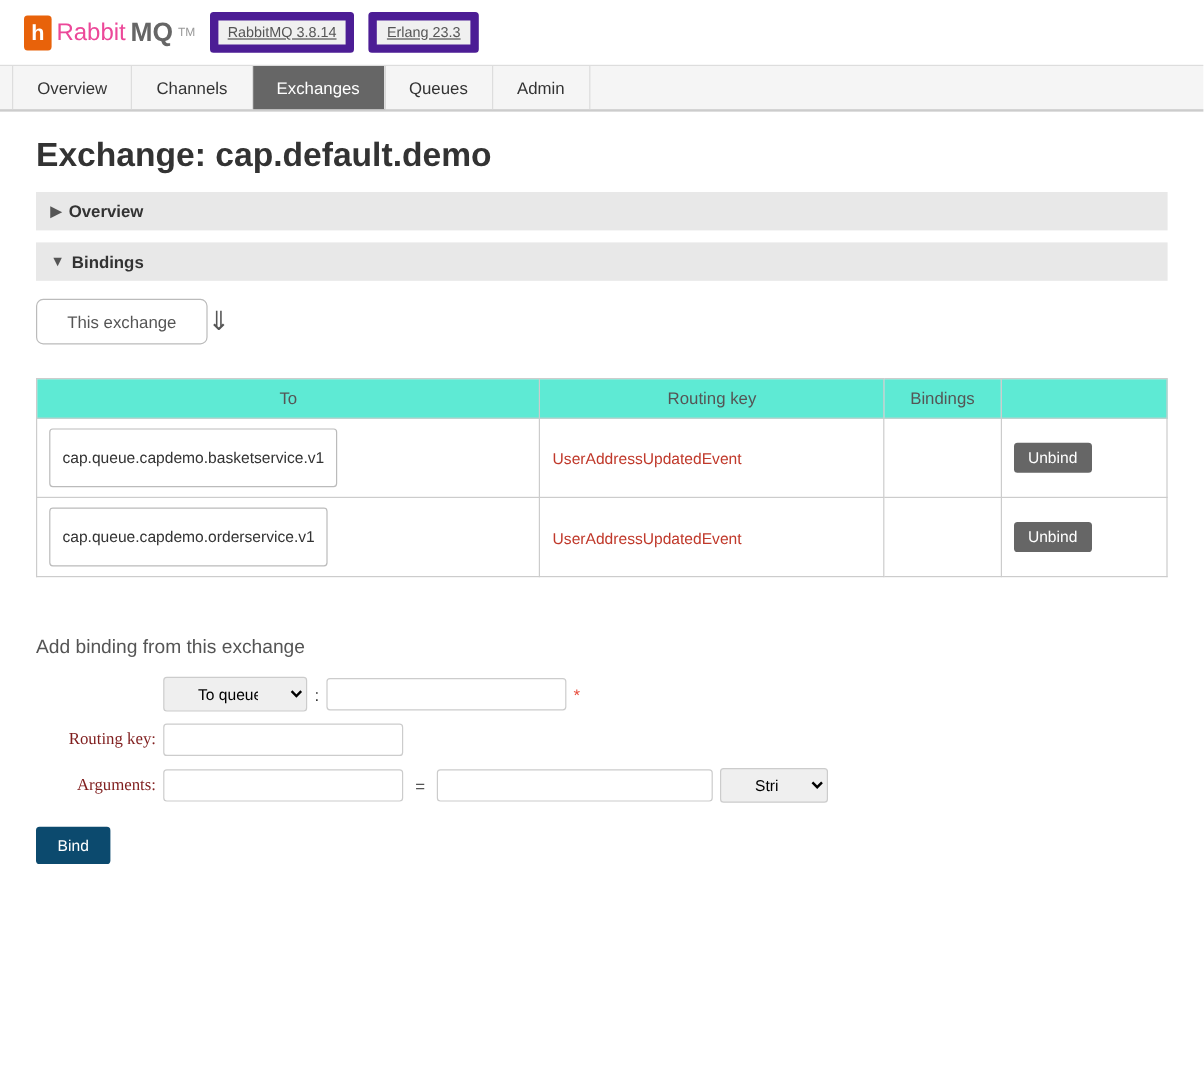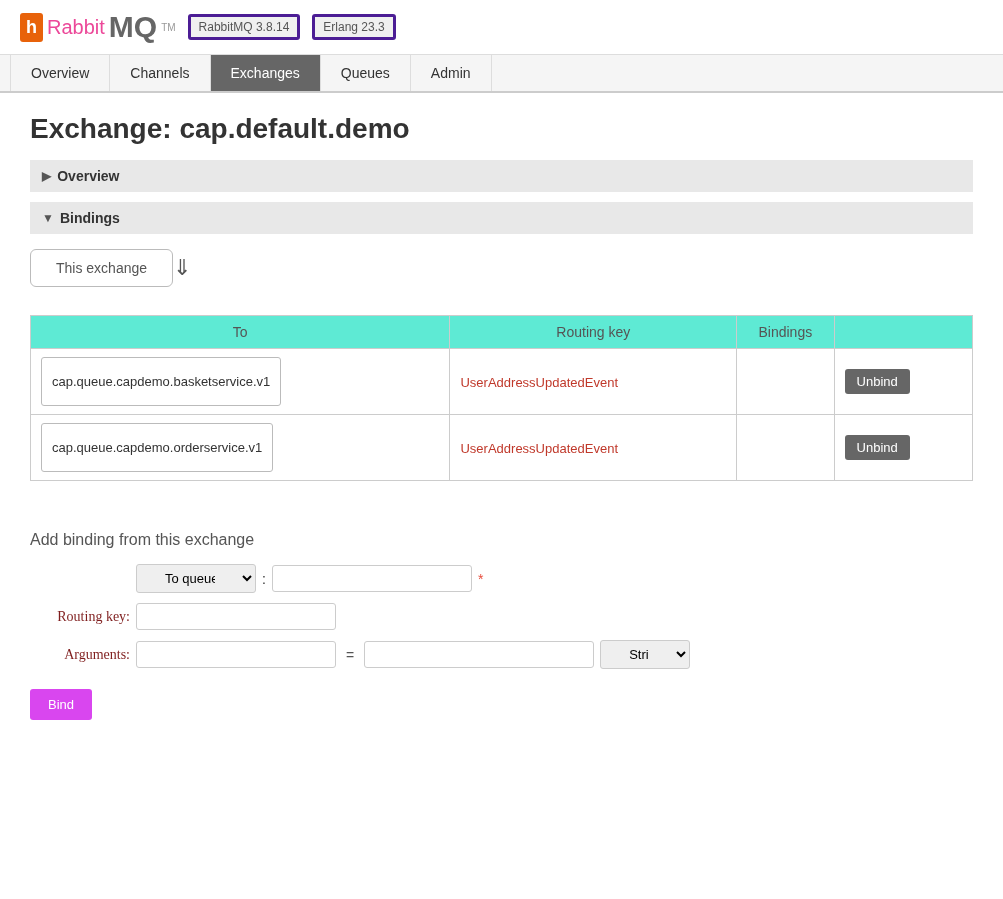--- a/index.html
+++ b/index.html
@@ -28,7 +28,7 @@
       border-radius: 3px;
     }
     .logo-text-rabbit { color: #ec4899; font-size: 20px; font-weight: normal; }
-    .logo-text-mq { color: #666; font-size: 30px; font-weight: bold; }
+    .logo-text-mq { color: #666; font-size: 22px; font-weight: bold; }
     .logo-tm { color: #999; font-size: 10px; vertical-align: super; }
     .version-badge {
       background: #f0f0f0;

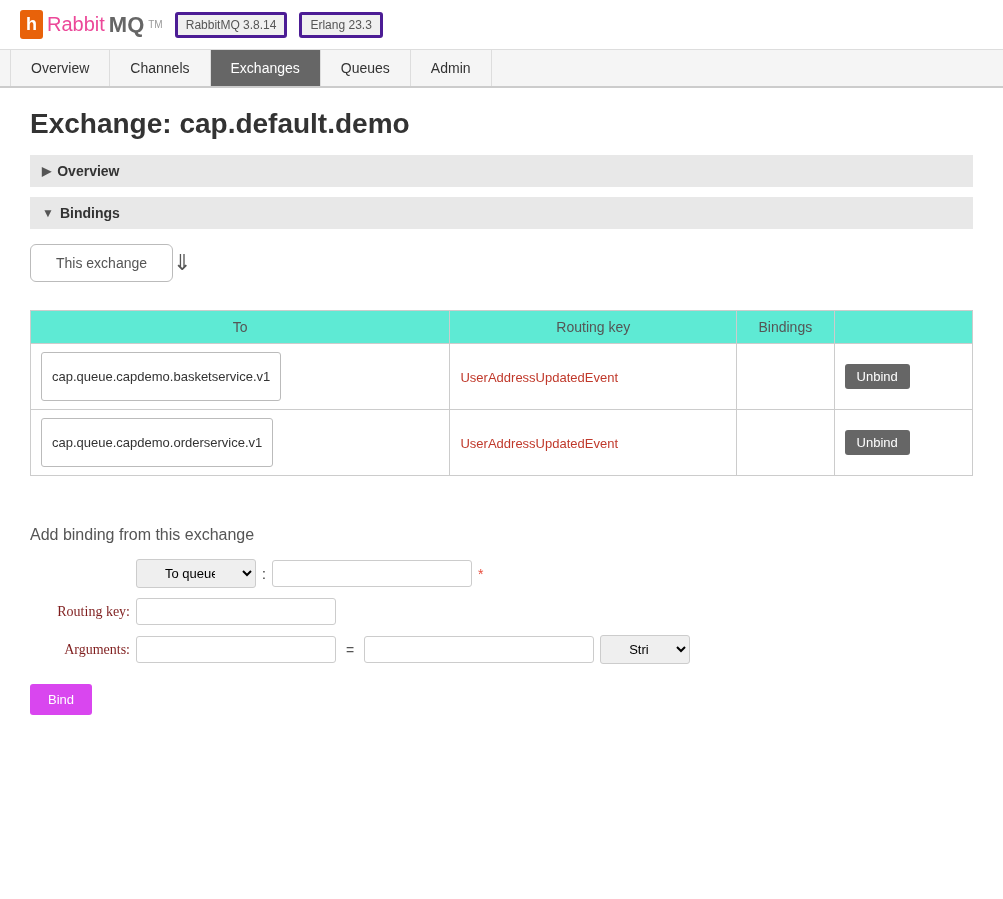--- a/index.html
+++ b/index.html
@@ -32,11 +32,12 @@
     .logo-tm { color: #999; font-size: 10px; vertical-align: super; }
     .version-badge {
       background: #f0f0f0;
-      border: 3px solid #4c1d95;
+      border: 7px solid #4c1d95;
       border-radius: 3px;
       padding: 3px 8px;
       font-size: 12px;
       color: #555;
+      text-decoration: underline;
     }
 
     

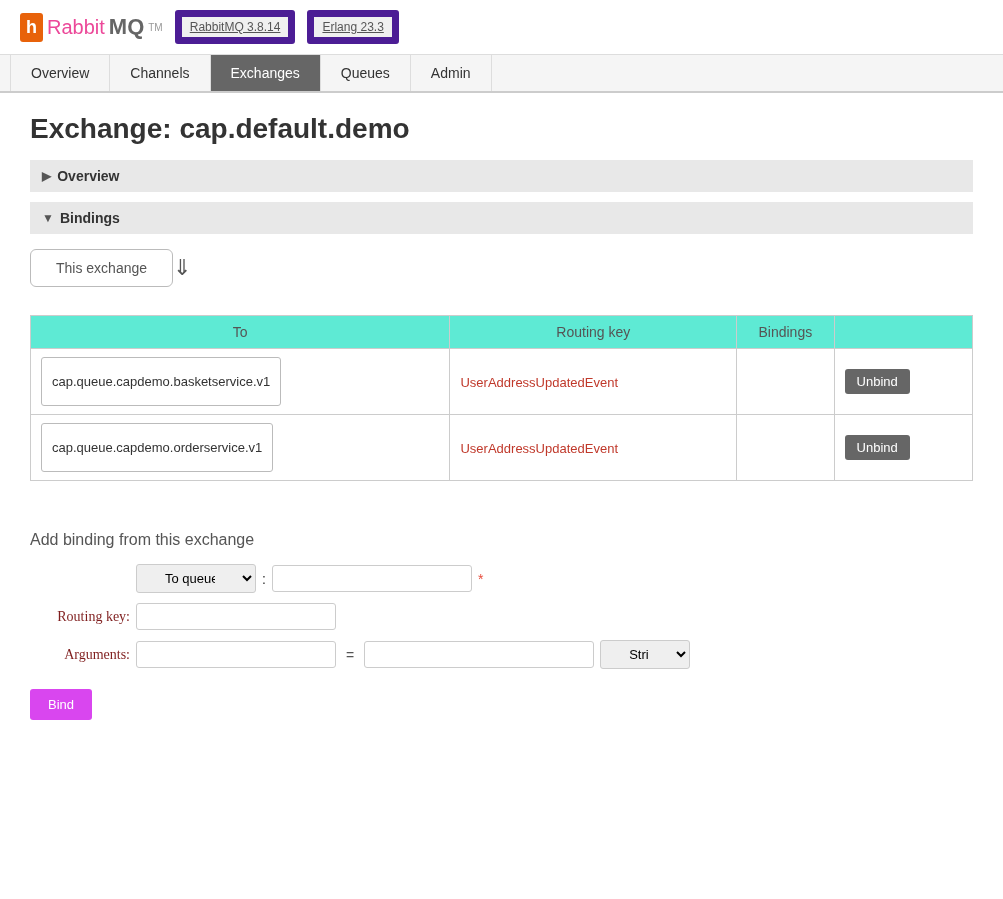--- a/index.html
+++ b/index.html
@@ -183,7 +183,7 @@
     .required-star { color: #e74c3c; font-size: 14px; }
     .eq-sign { color: #555; padding: 0 4px; }
     .bind-btn {
-      background: #d946ef;
+      background: #0c4a6e;
       color: #fff;
       border: none;
       padding: 8px 18px;

